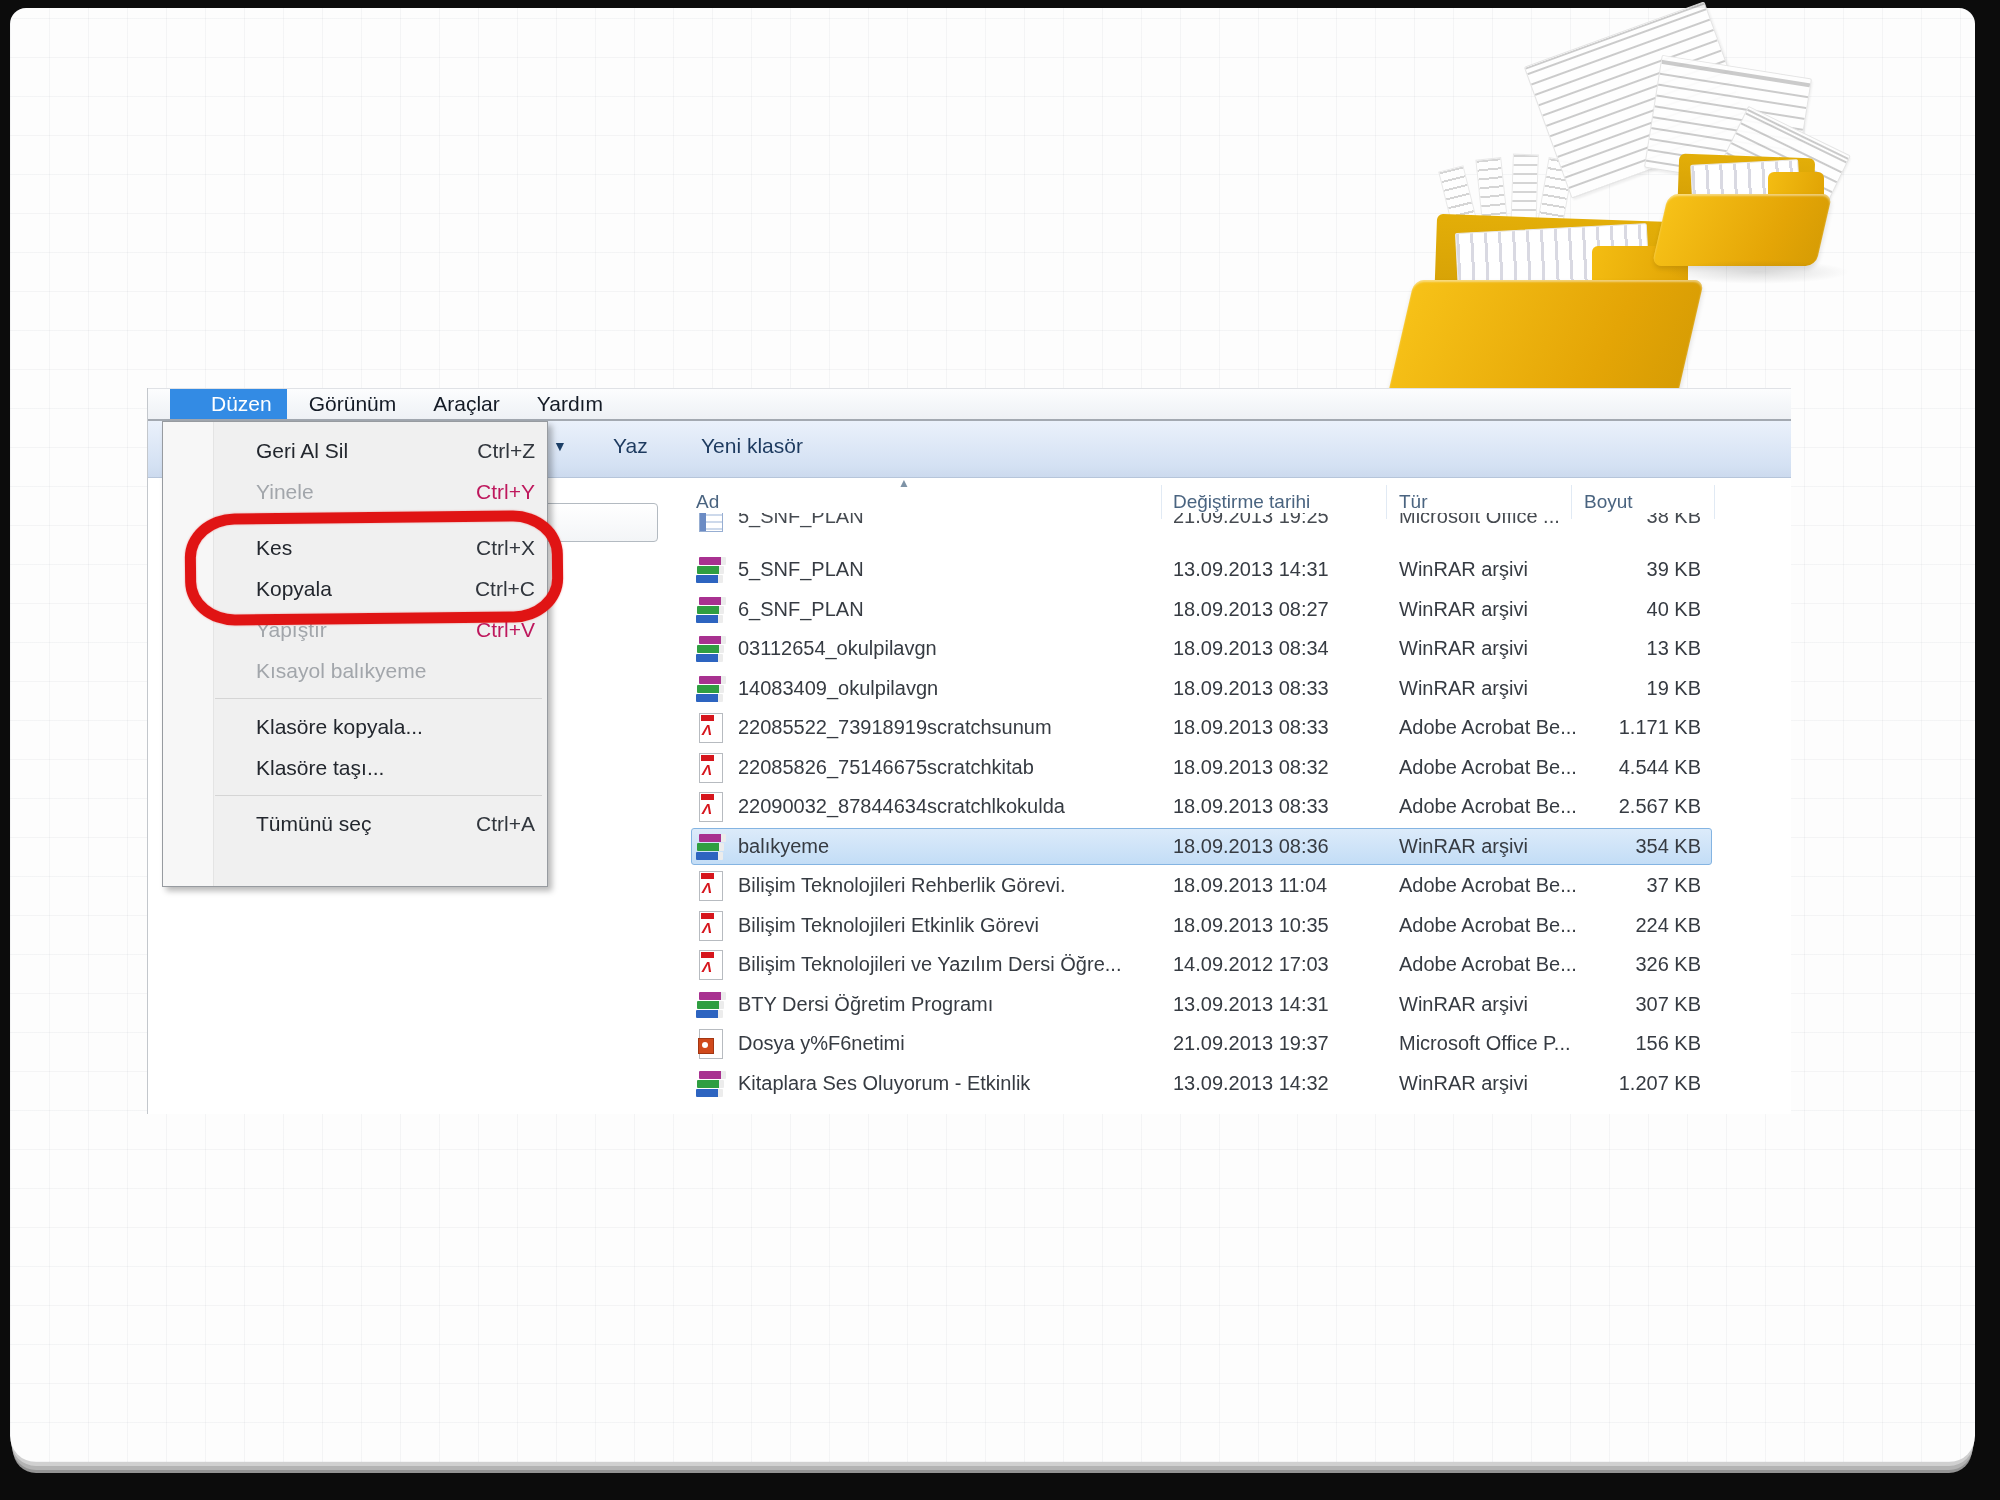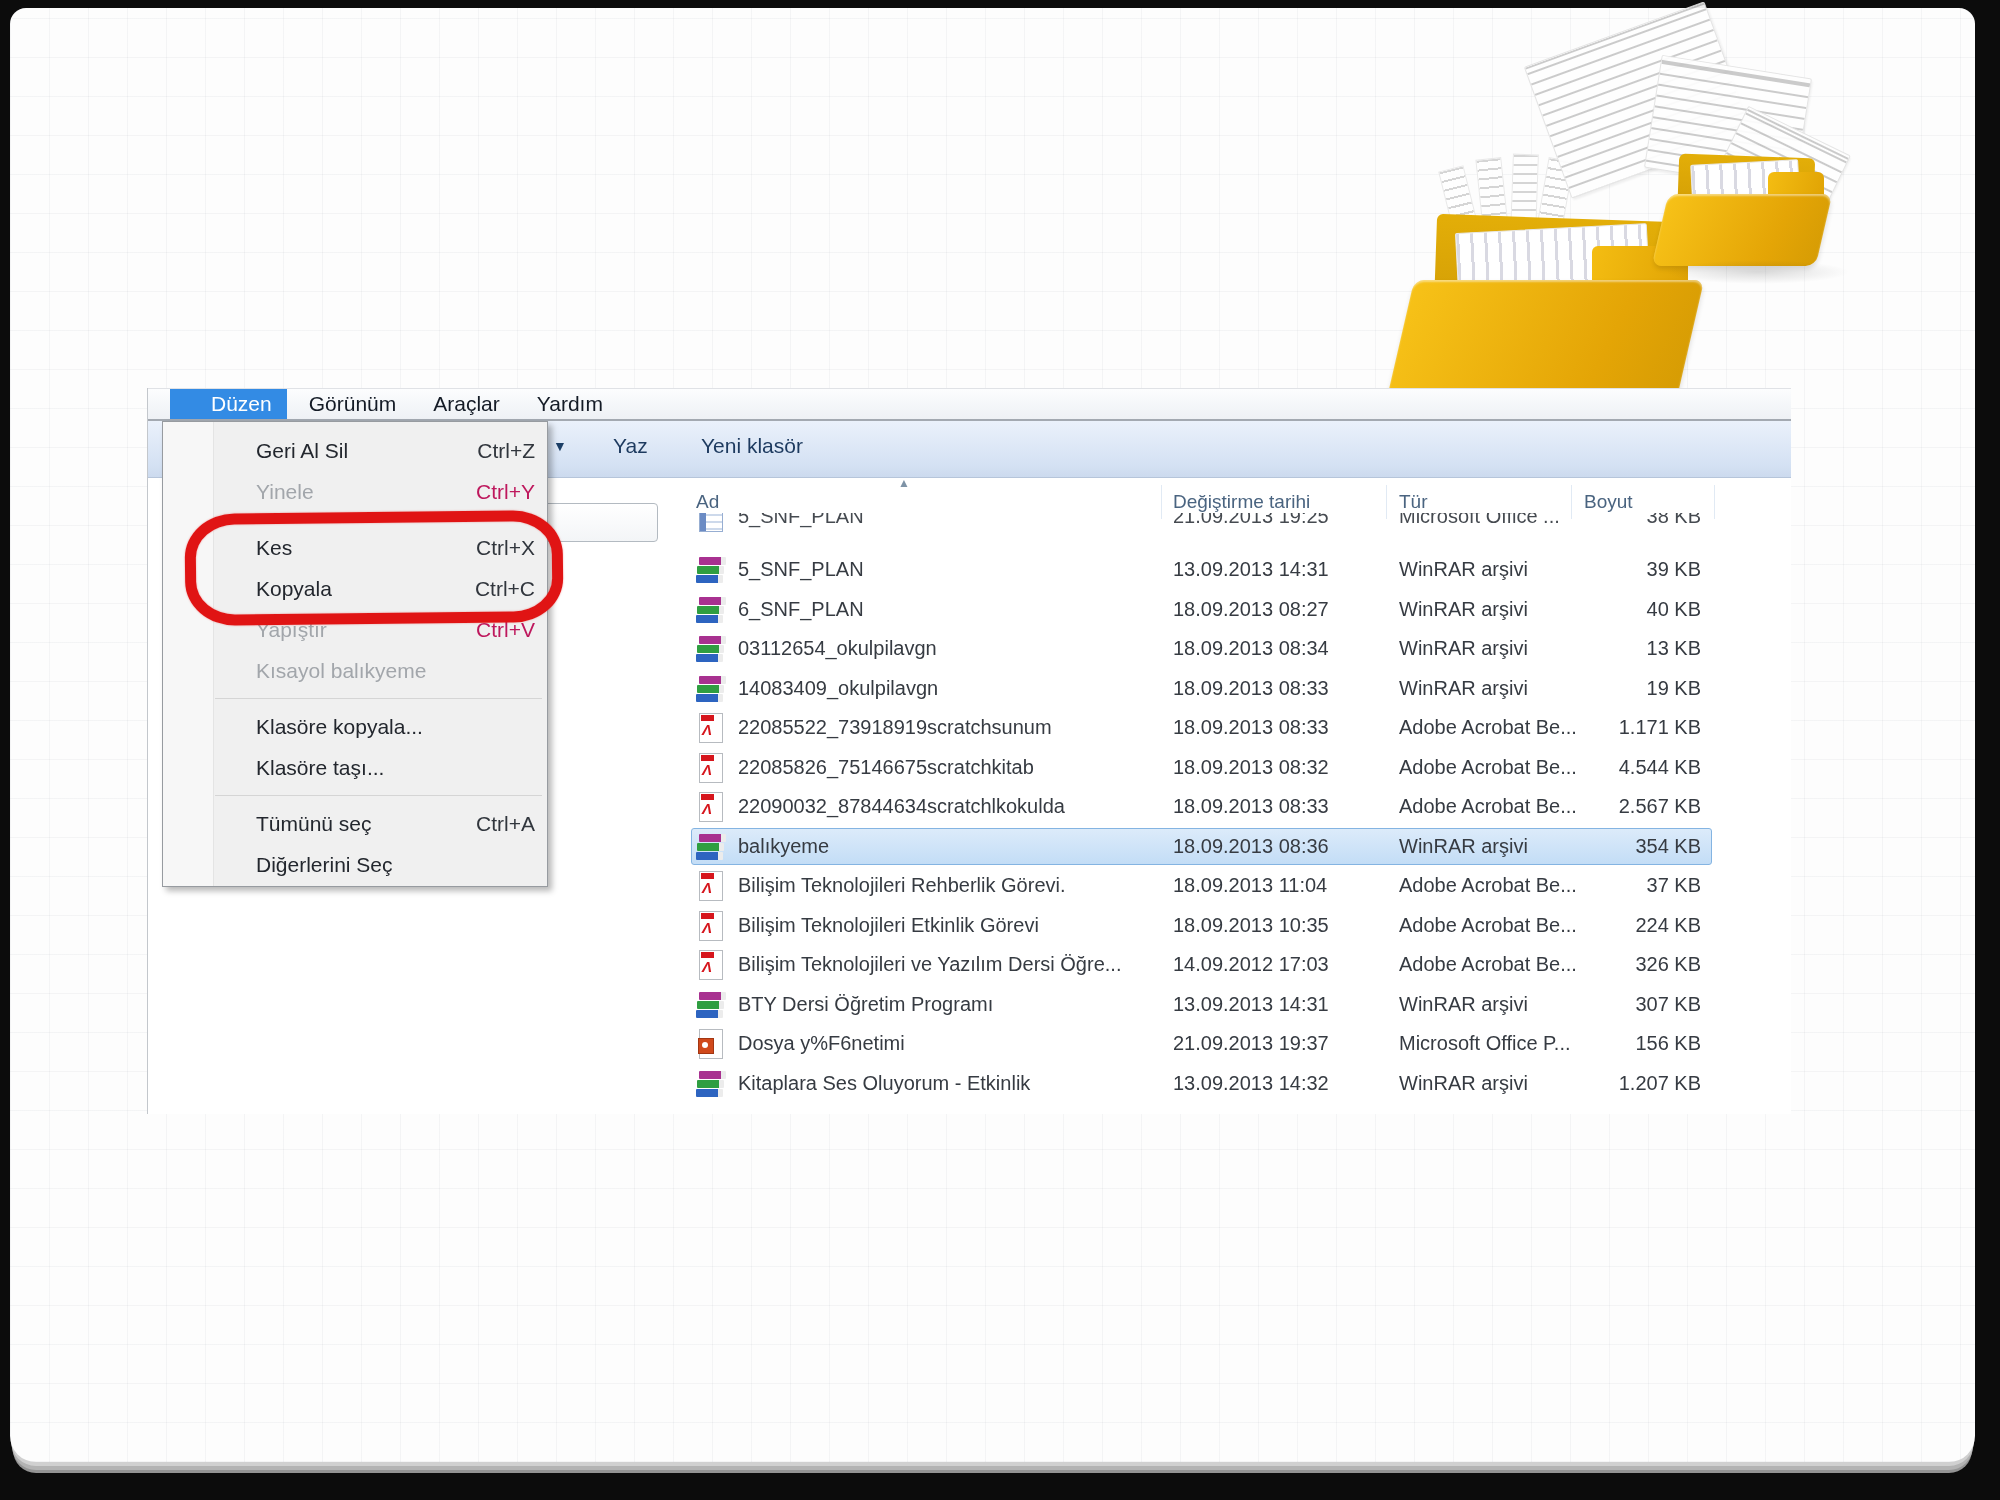--- a/index.html
+++ b/index.html
@@ -382,10 +382,6 @@
         <span class="ml">Tümünü seç</span>
         <span class="sc">Ctrl+A</span>
       </div>
-      <div class="mi">
-        <span class="ml">Diğerlerini Seç</span>
-        <span class="sc"></span>
-      </div>
     </div>
 
   <div class="red-ellipse"></div>

